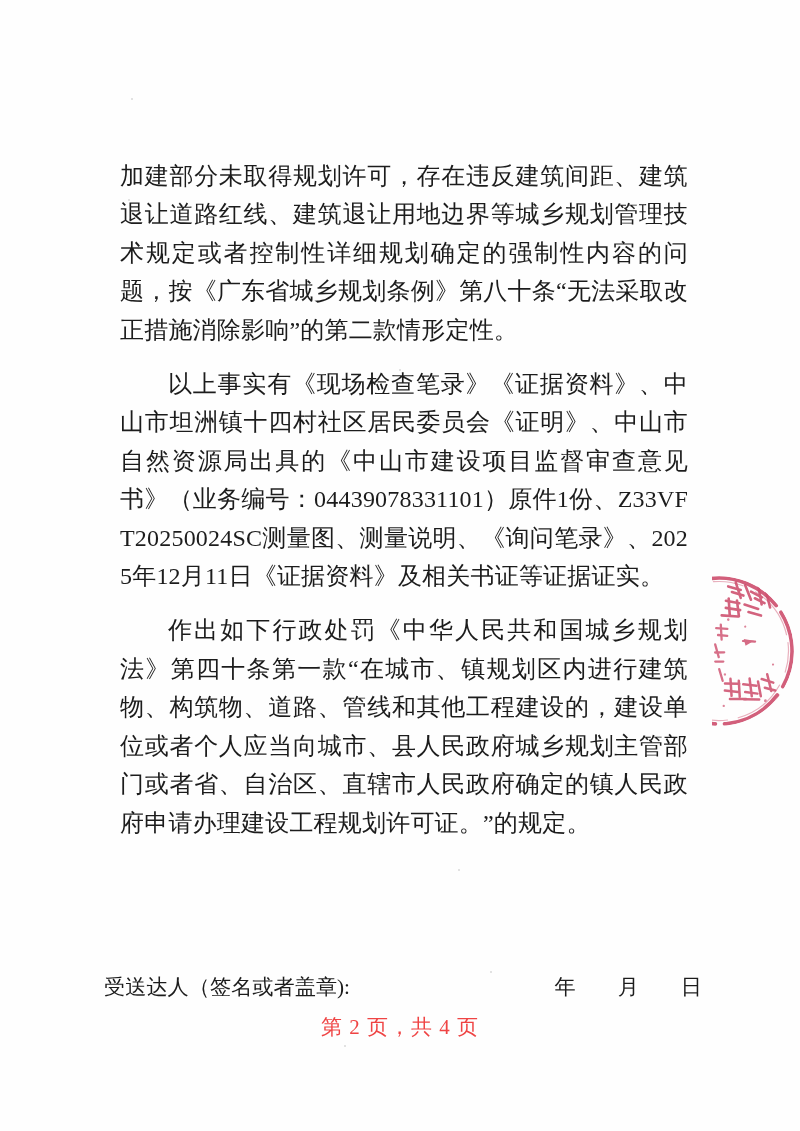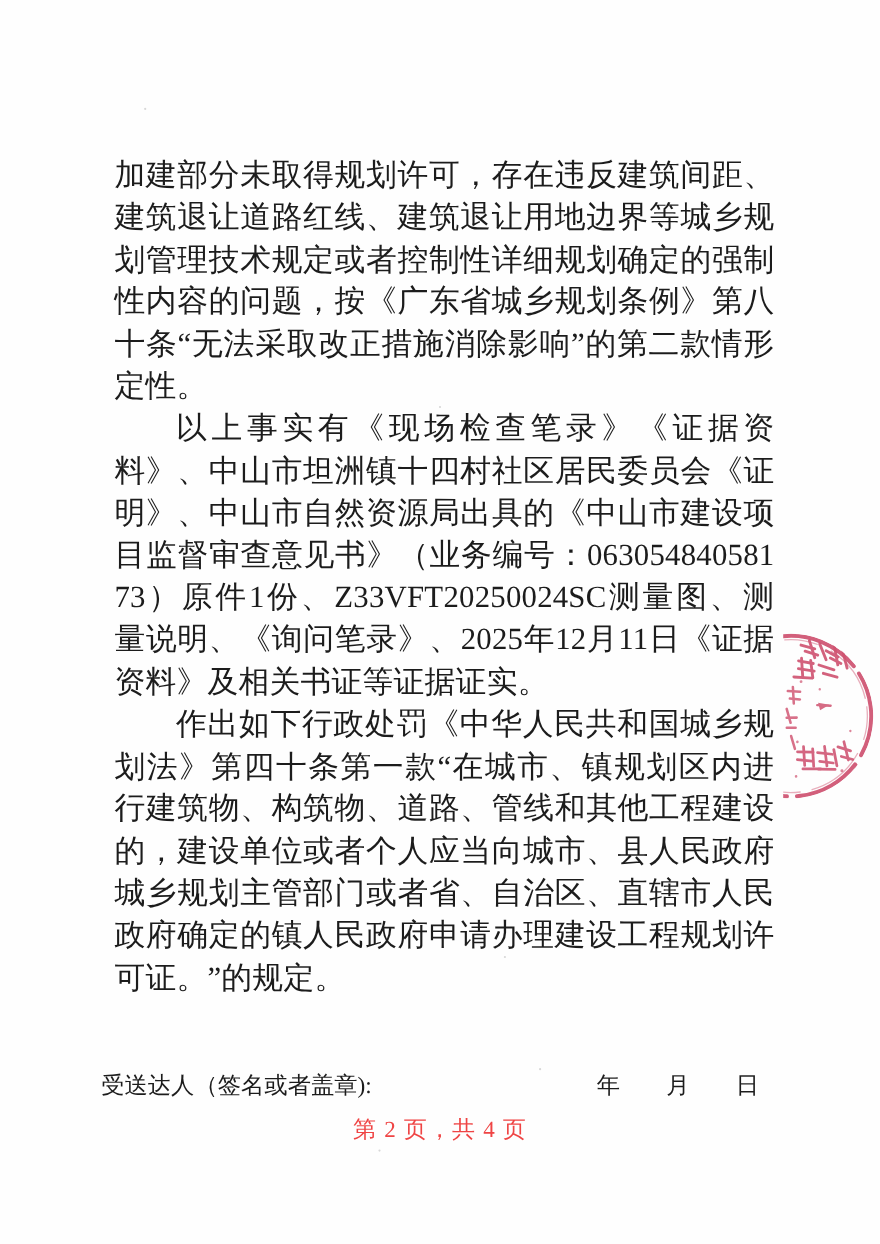--- a/index.html
+++ b/index.html
@@ -34,8 +34,8 @@
   }
 
   .para {
-    margin: 0;
-    font-size: 28px;
+    margin: 16px;
+    font-size: 24px;
     line-height: 38.4px;
     text-align: justify;
     text-align-last: left;

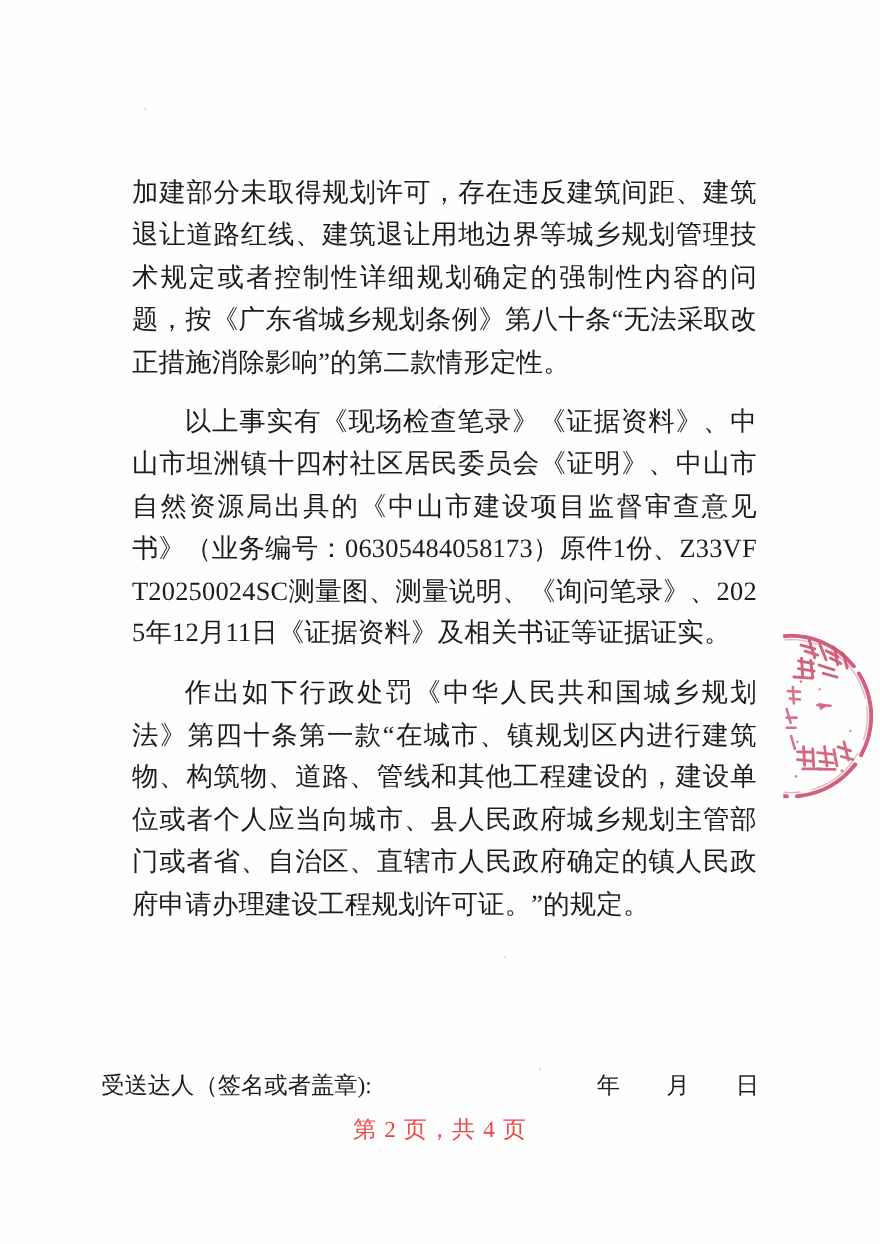--- a/index.html
+++ b/index.html
@@ -125,7 +125,7 @@
 
   <div id="body-text">
     <p class="para">加建部分未取得规划许可，存在违反建筑间距、建筑退让道路红线、建筑退让用地边界等城乡规划管理技术规定或者控制性详细规划确定的强制性内容的问题，按《广东省城乡规划条例》第八十条“无法采取改正措施消除影响”的第二款情形定性。</p>
-    <p class="para indent">以上事实有《现场检查笔录》《证据资料》、中山市坦洲镇十四村社区居民委员会《证明》、中山市自然资源局出具的《中山市建设项目监督审查意见书》（业务编号：06305484058173）原件1份、Z33VFT20250024SC测量图、测量说明、《询问笔录》、2025年12月11日《证据资料》及相关书证等证据证实。</p>
+    <p class="para indent">以上事实有《现场检查笔录》《证据资料》、中山市坦洲镇十四村社区居民委员会《证明》、中山市自然资源局出具的《中山市建设项目监督审查意见书》（业务编号：04439078331101）原件1份、Z33VFT20250024SC测量图、测量说明、《询问笔录》、2025年12月11日《证据资料》及相关书证等证据证实。</p>
     <p class="para indent">作出如下行政处罚《中华人民共和国城乡规划法》第四十条第一款“在城市、镇规划区内进行建筑物、构筑物、道路、管线和其他工程建设的，建设单位或者个人应当向城市、县人民政府城乡规划主管部门或者省、自治区、直辖市人民政府确定的镇人民政府申请办理建设工程规划许可证。”的规定。</p>
   </div>
 

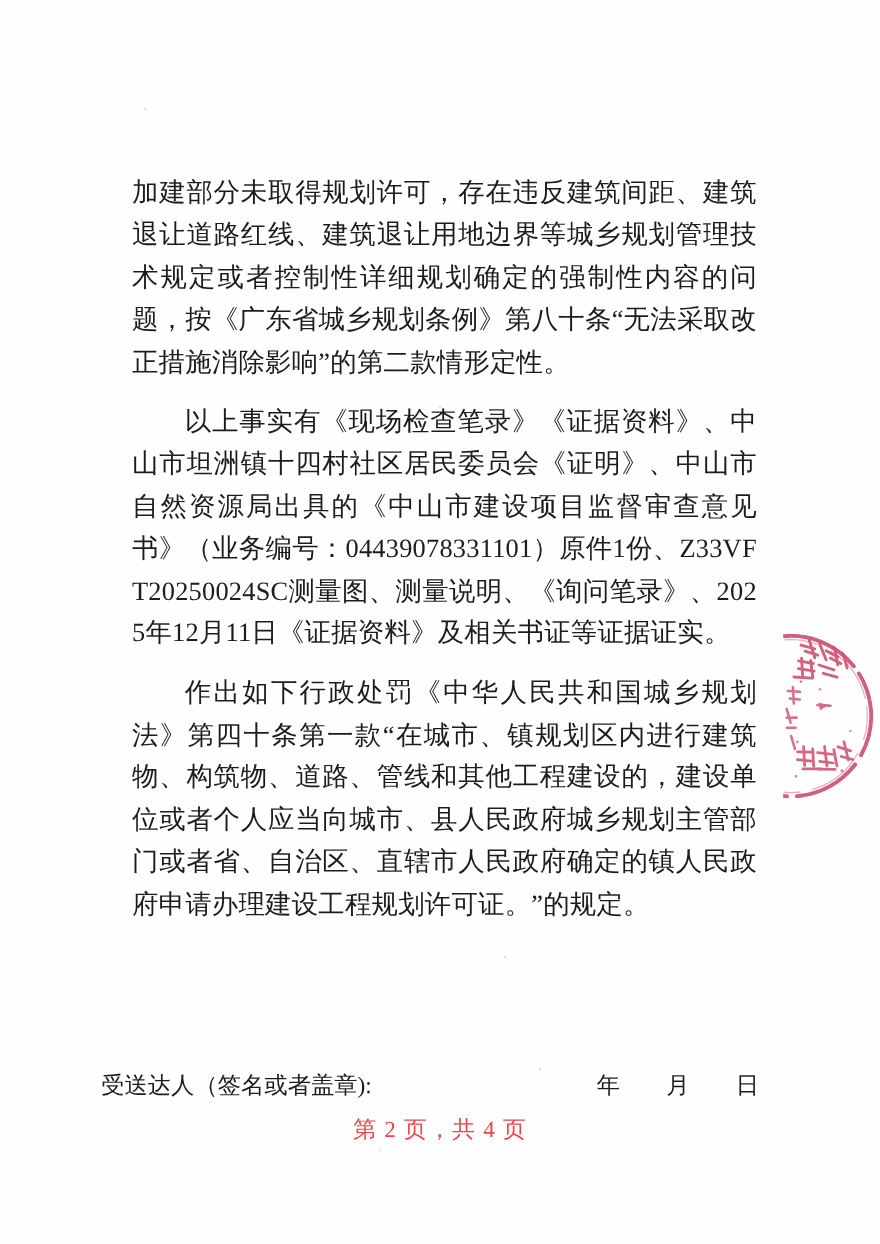--- a/index.html
+++ b/index.html
@@ -52,7 +52,7 @@
   
   #signature-row {
     position: absolute;
-    left: 92px;
+    left: 104px;
     top: 973px;
     width: 600px;
     display: flex;

